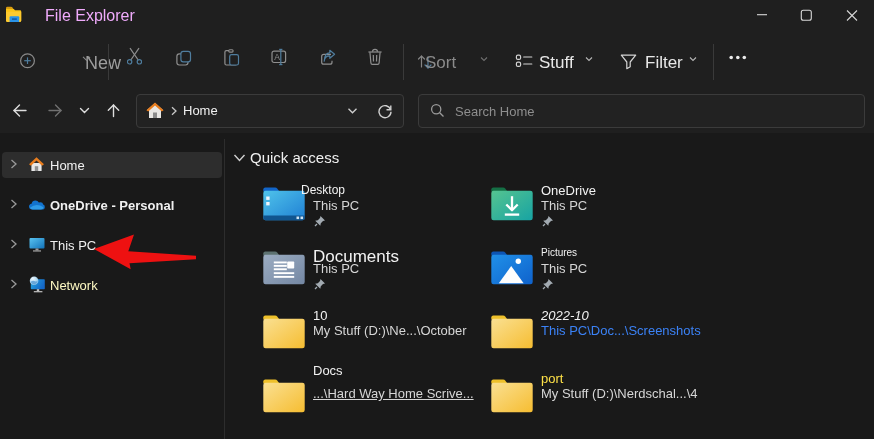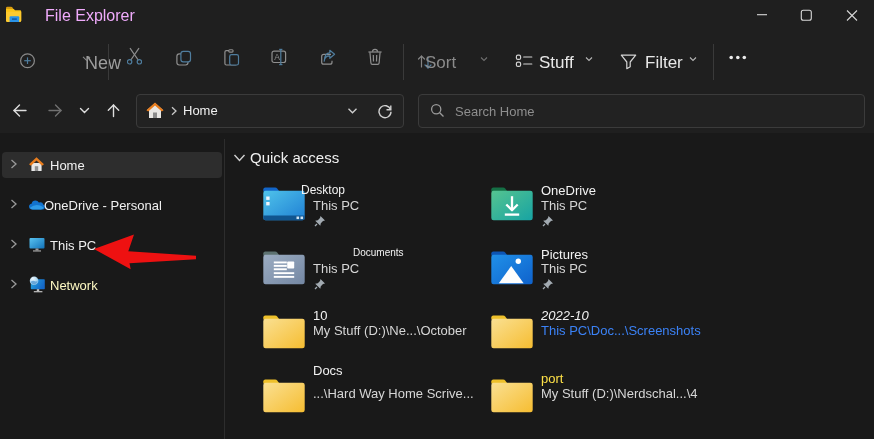--- a/index.html
+++ b/index.html
@@ -199,7 +199,7 @@
   <path d="M4.5 11.5 Q1 11.5 1 8.6 Q1 6 3.6 5.7 Q4.3 2.6 7.4 2.6 Q9.8 2.6 10.9 4.6 Q11.5 4.2 12.5 4.2 Q14.8 4.2 15.2 6.5 Q16.8 7 16.8 8.9 Q16.8 11.5 13.9 11.5 Z" fill="#1273ce"></path>
   <path d="M2 9.8 Q8 4.5 15.5 9.2 Q15 11.5 13 11.5 L4.5 11.5 Q2.5 11.5 2 9.8 Z" fill="#2e9be8"></path>
 </svg>
-<div class="abs" style="left:44px;top:198px;font-size:13px;color:#f0f0f0;">OneDrive - Personal</div>
+<div class="abs" style="left:50px;top:198px;font-size:13px;color:#f0f0f0;font-weight:bold;">OneDrive - Personal</div>
 
 <svg class="abs" style="left:29px;top:237px;" width="16" height="15" viewBox="0 0 16 15">
   <defs>

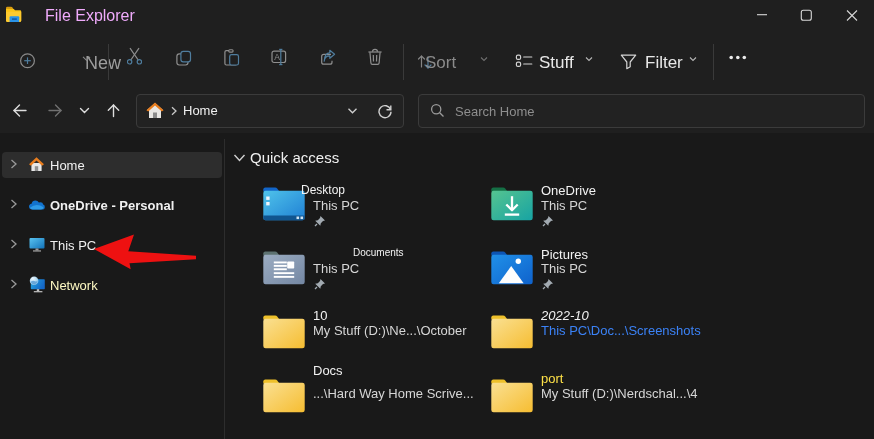--- a/index.html
+++ b/index.html
@@ -305,7 +305,7 @@
     <rect x="10.8" y="24.9" width="20.4" height="1.9"></rect>
   </g>
 </svg>
-<div class="abs" style="left:313px;top:246.5px;font-size:10px;color:#f2f2f2;margin-left:40px;">Documents</div>
+<div class="abs" style="left:313px;top:246.5px;font-size:17px;color:#f2f2f2;">Documents</div>
 <div class="abs" style="left:313px;top:261px;font-size:13px;color:#d6d6d6;">This PC</div>
 <svg class="abs" style="left:314px;top:278px;" width="12" height="12" viewBox="0 0 12 12">
   <path d="M6.5 1 L11 5.5 L9 6 L6.8 8.2 L6.3 10.8 L1.2 5.7 L3.8 5.2 L6 3 Z" fill="#a2aab1"></path>

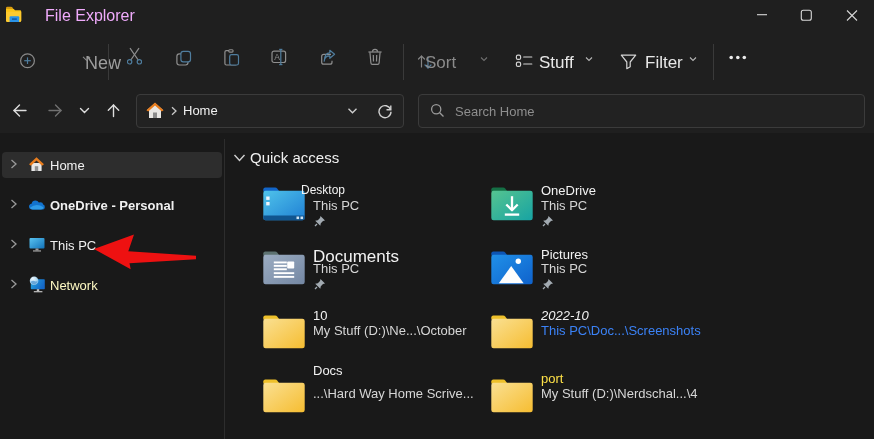--- a/index.html
+++ b/index.html
@@ -324,7 +324,7 @@
   <circle cx="27.3" cy="10.3" r="2.7" fill="#ffffff"></circle>
   <path d="M20.2 15 L32.6 32.2 L7.8 32.2 Z" fill="#fdfdfd"></path>
 </svg>
-<div class="abs" style="left:541px;top:246.5px;font-size:13px;color:#f2f2f2;">Pictures</div>
+<div class="abs" style="left:541px;top:246.5px;font-size:10px;color:#f2f2f2;">Pictures</div>
 <div class="abs" style="left:541px;top:261px;font-size:13px;color:#d6d6d6;">This PC</div>
 <svg class="abs" style="left:542px;top:278px;" width="12" height="12" viewBox="0 0 12 12">
   <path d="M6.5 1 L11 5.5 L9 6 L6.8 8.2 L6.3 10.8 L1.2 5.7 L3.8 5.2 L6 3 Z" fill="#a2aab1"></path>

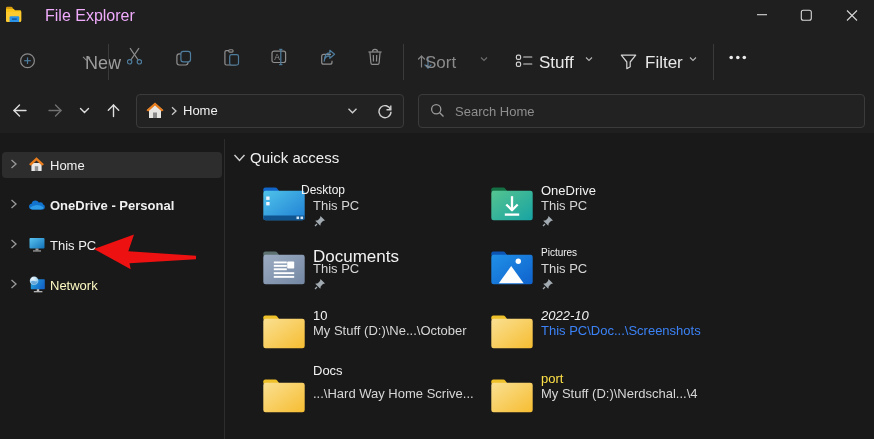--- a/index.html
+++ b/index.html
@@ -356,7 +356,7 @@
   <rect x="0.3" y="3.7" width="41.4" height="29.6" rx="2.3" fill="url(#yf)"></rect>
 </svg>
 <div class="abs" style="left:313px;top:363px;font-size:13px;color:#f2f2f2;">Docs</div>
-<div class="abs" style="left:313px;top:386px;font-size:13px;color:#d6d6d6;">...\Hard Way Home Scrive...</div>
+<div class="abs" style="left:313px;top:386px;font-size:13px;color:#d6d6d6;text-decoration:underline;">...\Hard Way Home Scrive...</div>
 
 <svg class="abs" style="left:491px;top:379px;" width="42" height="34" viewBox="0 0 42 34">
   <path d="M0.3 2.5 Q0.3 0.5 2.3 0.5 L12 0.5 Q13.5 0.5 14.4 1.7 L16.4 4.4 L0.3 4.4 Z" fill="#eec02a"></path>

